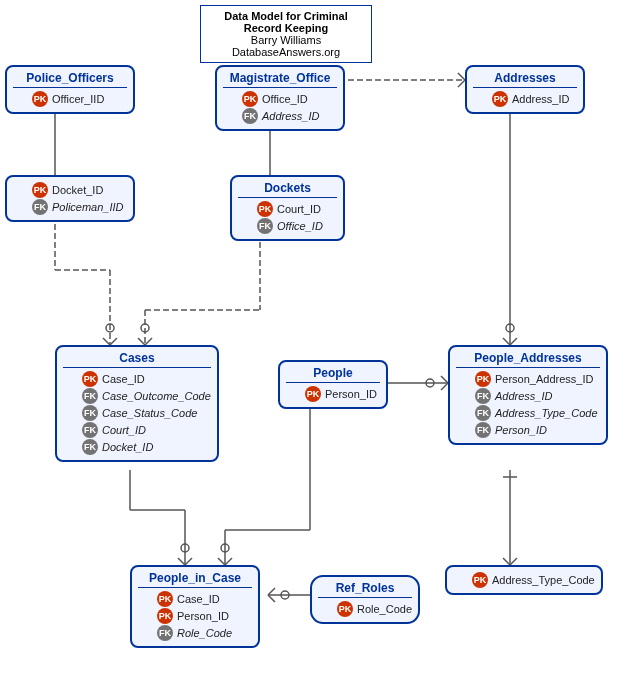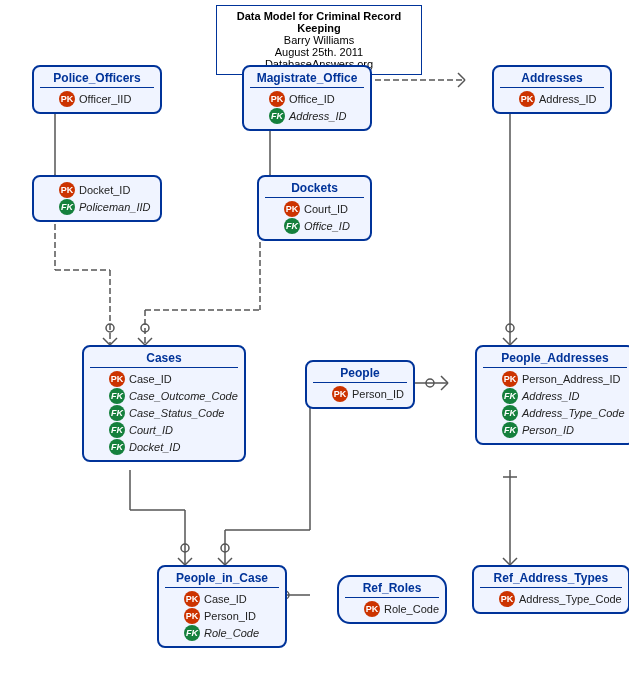--- a/index.html
+++ b/index.html
@@ -162,7 +162,7 @@
     <line x1="517" y1="558" x2="510" y2="565" stroke="#555" stroke-width="1.5"></line>
   </svg>
 
-  <div class="info-box" style="left:216px;top:5px;width:206px;">
+  <div class="info-box" style="left:200px;top:5px;width:172px;">
     <div style="font-size:11px;font-weight:bold;">Data Model for Criminal Record Keeping</div>
     <div style="font-size:11px;">Barry Williams</div>
     <div style="font-size:11px;">August 25th.  2011</div>

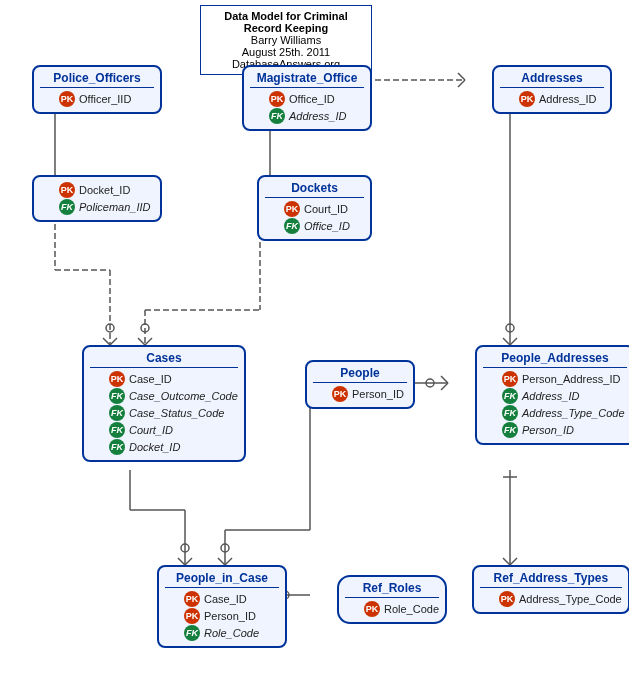--- a/index.html
+++ b/index.html
@@ -165,7 +165,6 @@
   <div class="info-box" style="left:200px;top:5px;width:172px;">
     <div style="font-size:11px;font-weight:bold;">Data Model for Criminal Record Keeping</div>
     <div style="font-size:11px;">Barry Williams</div>
-    <div style="font-size:11px;">August 25th.  2011</div>
     <div style="font-size:11px;">DatabaseAnswers.org</div>
   </div>
 

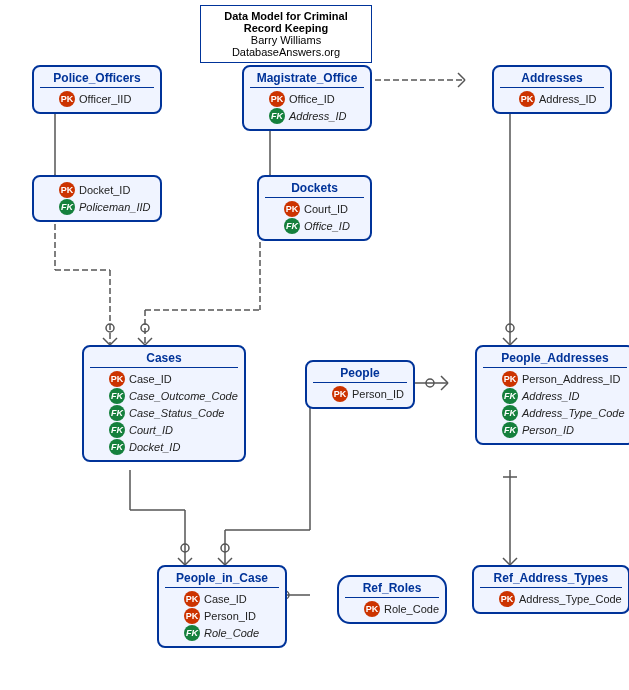--- a/index.html
+++ b/index.html
@@ -24,7 +24,6 @@
       background: #f0f4ff;
       padding: 4px 6px;
       min-width: 110px;
-      margin-left: 27px;
     }
     .entity-title {
       color: #003399;

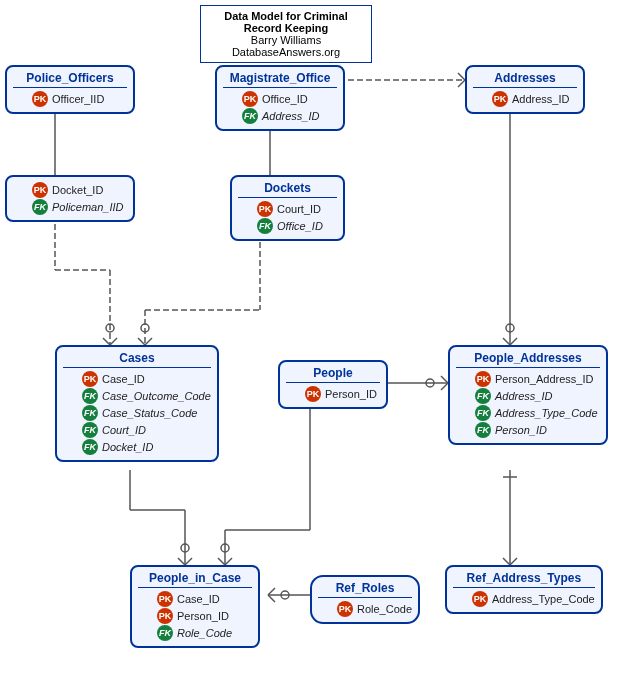--- a/index.html
+++ b/index.html
@@ -59,9 +59,8 @@
       color: white;
     }
     .badge-fk {
-      background: #15803d;
+      background: #737373;
       color: white;
-      font-style: italic;
     }
     .field-italic { font-style: italic; }
     .info-box {

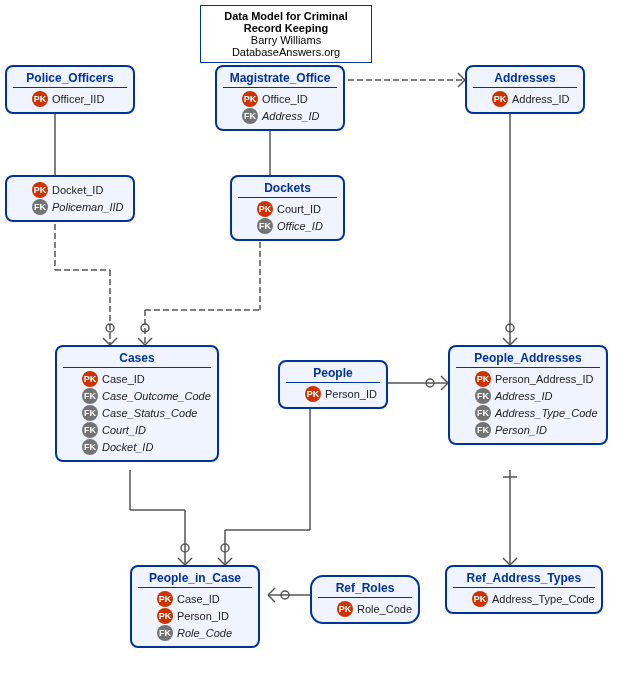--- a/index.html
+++ b/index.html
@@ -294,7 +294,6 @@
   </div>
 
   <div class="entity-box" style="left:445px;top:565px;min-width:155px;">
-    <div class="entity-title">Ref_Address_Types</div>
     <div class="entity-field">
       <span class="badge badge-pk">PK</span>
       <span>Address_Type_Code</span>

